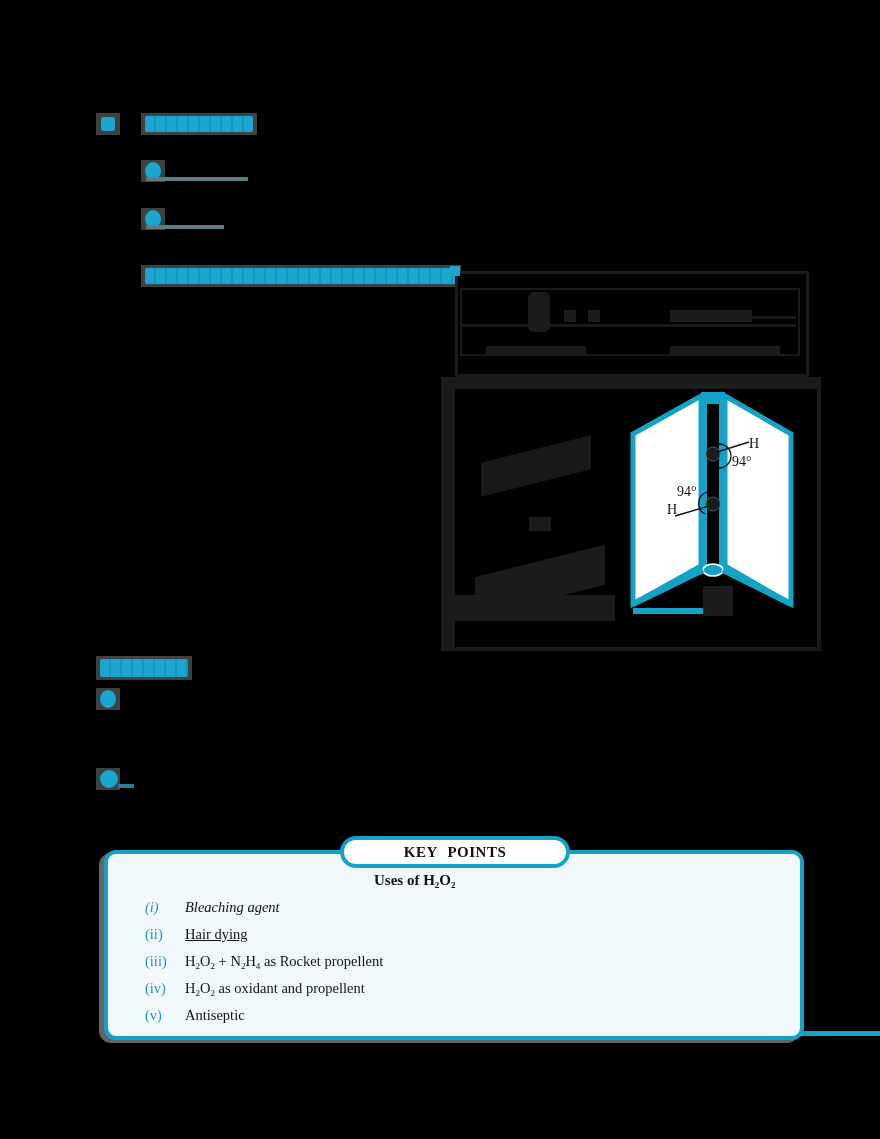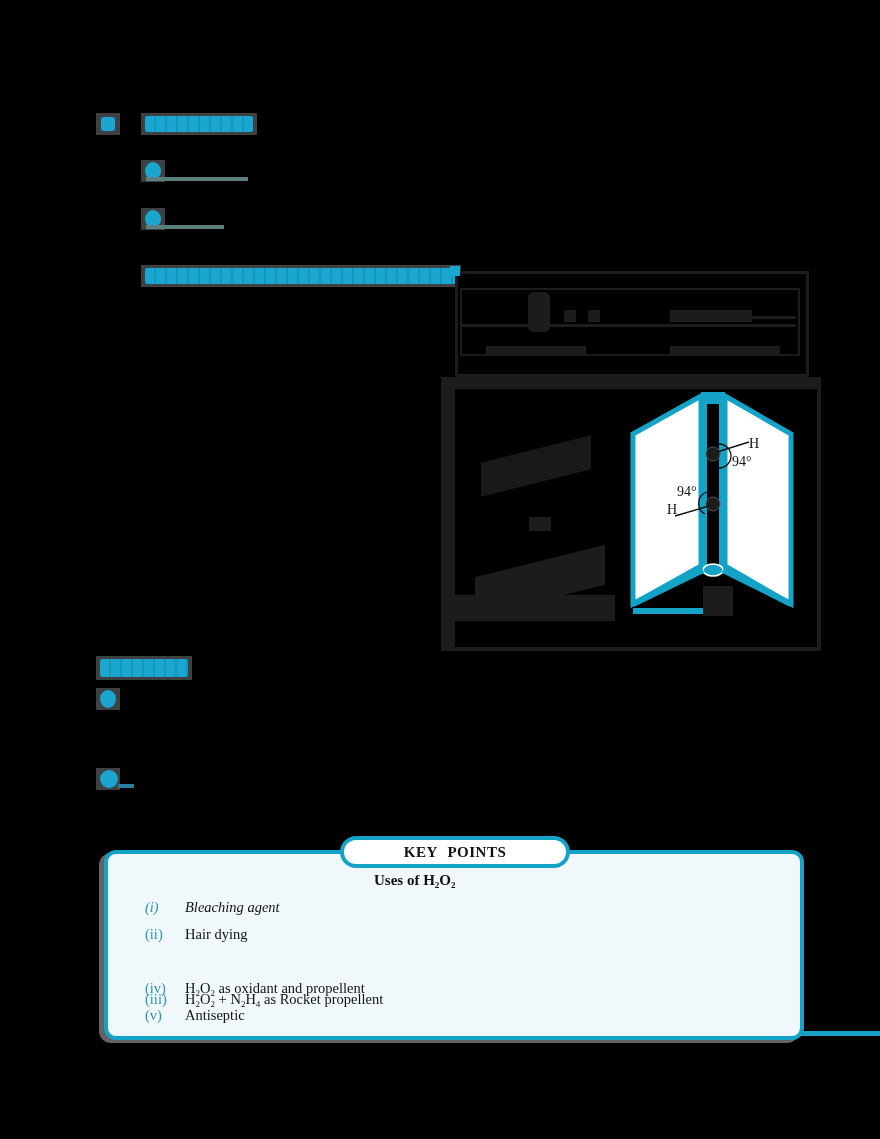--- a/index.html
+++ b/index.html
@@ -154,7 +154,7 @@
 <div class="kp-item" style="top:899px;font-style:italic;">
   <span class="num">(i)</span><span>Bleaching agent</span>
 </div>
-<div class="kp-item" style="top:926px;">
+<div class="kp-item" style="top:926px;text-decoration:underline;">
   <span class="num">(ii)</span><span>Hair dying</span>
 </div>
 <div class="kp-item" style="top:991px;">

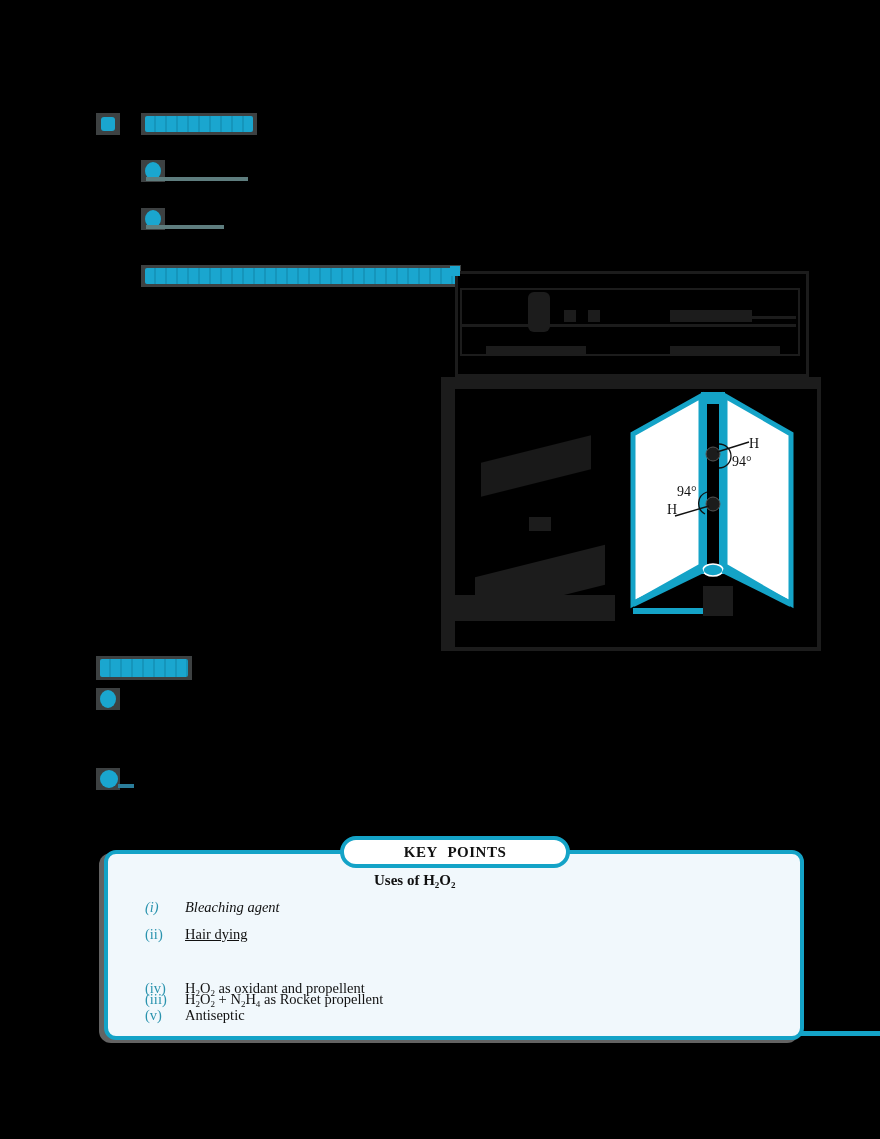--- a/index.html
+++ b/index.html
@@ -157,7 +157,7 @@
 <div class="kp-item" style="top:926px;text-decoration:underline;">
   <span class="num">(ii)</span><span>Hair dying</span>
 </div>
-<div class="kp-item" style="top:991px;">
+<div class="kp-item" style="top:953px;">
   <span class="num">(iii)</span><span>H</span><sub>2</sub><span>O</span><sub>2</sub><span> + N</span><sub>2</sub><span>H</span><sub>4</sub><span> as Rocket propellent</span>
 </div>
 <div class="kp-item" style="top:980px;">

